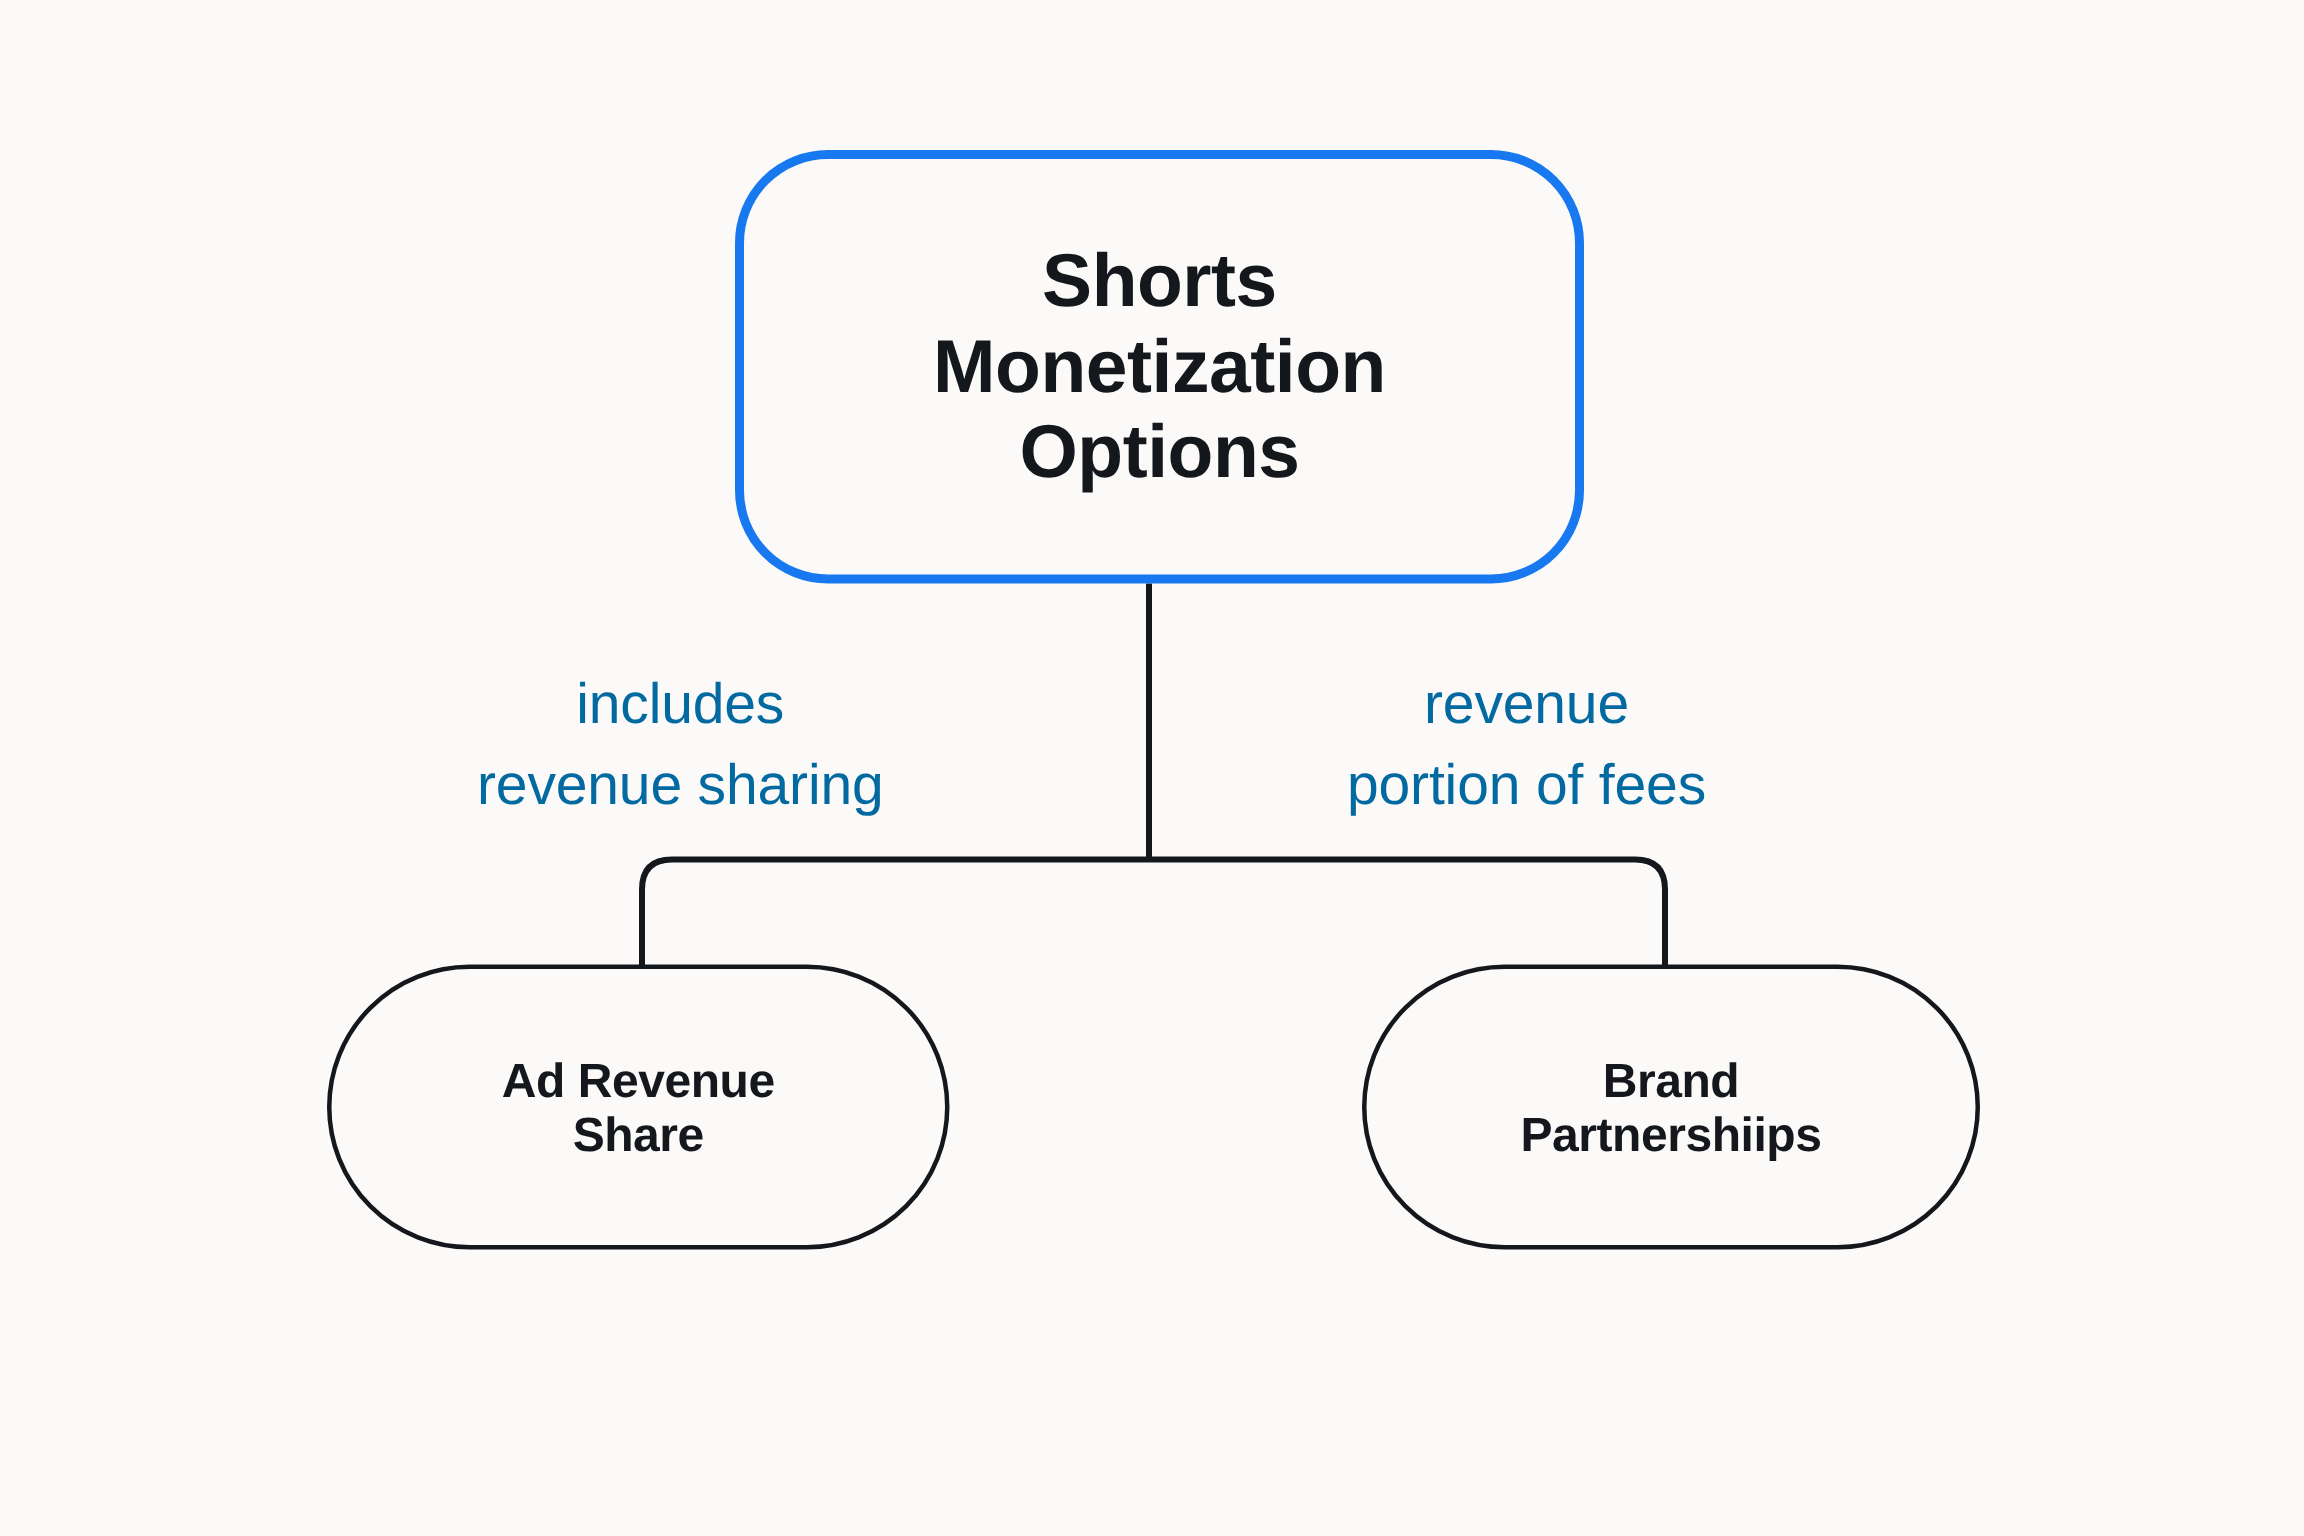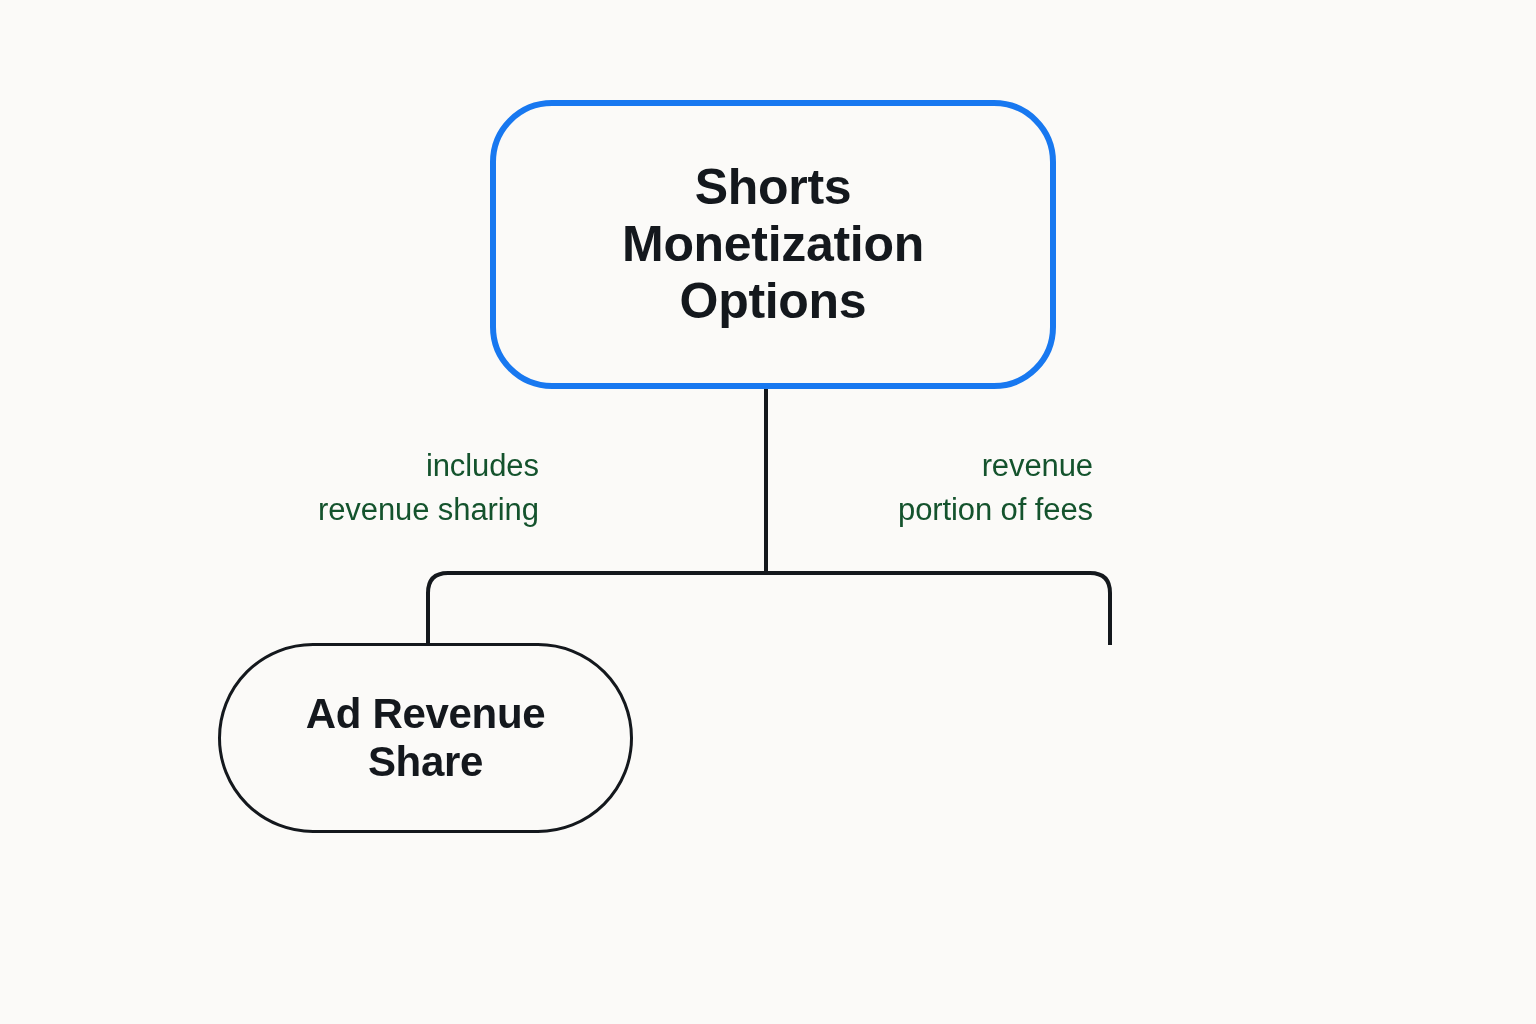--- a/index.html
+++ b/index.html
@@ -77,13 +77,13 @@
   
   .edge-label {
     position: absolute;
-    color: #14532d;
-    font-size: 31px;
+    color: #0369a1;
+    font-size: 38px;
     line-height: 1.42;
     font-weight: normal;
     letter-spacing: -0.1px;
     white-space: pre-line;
-    text-align: right;
+    text-align: center;
   }
   #edge-label-left {
     left: 318px;

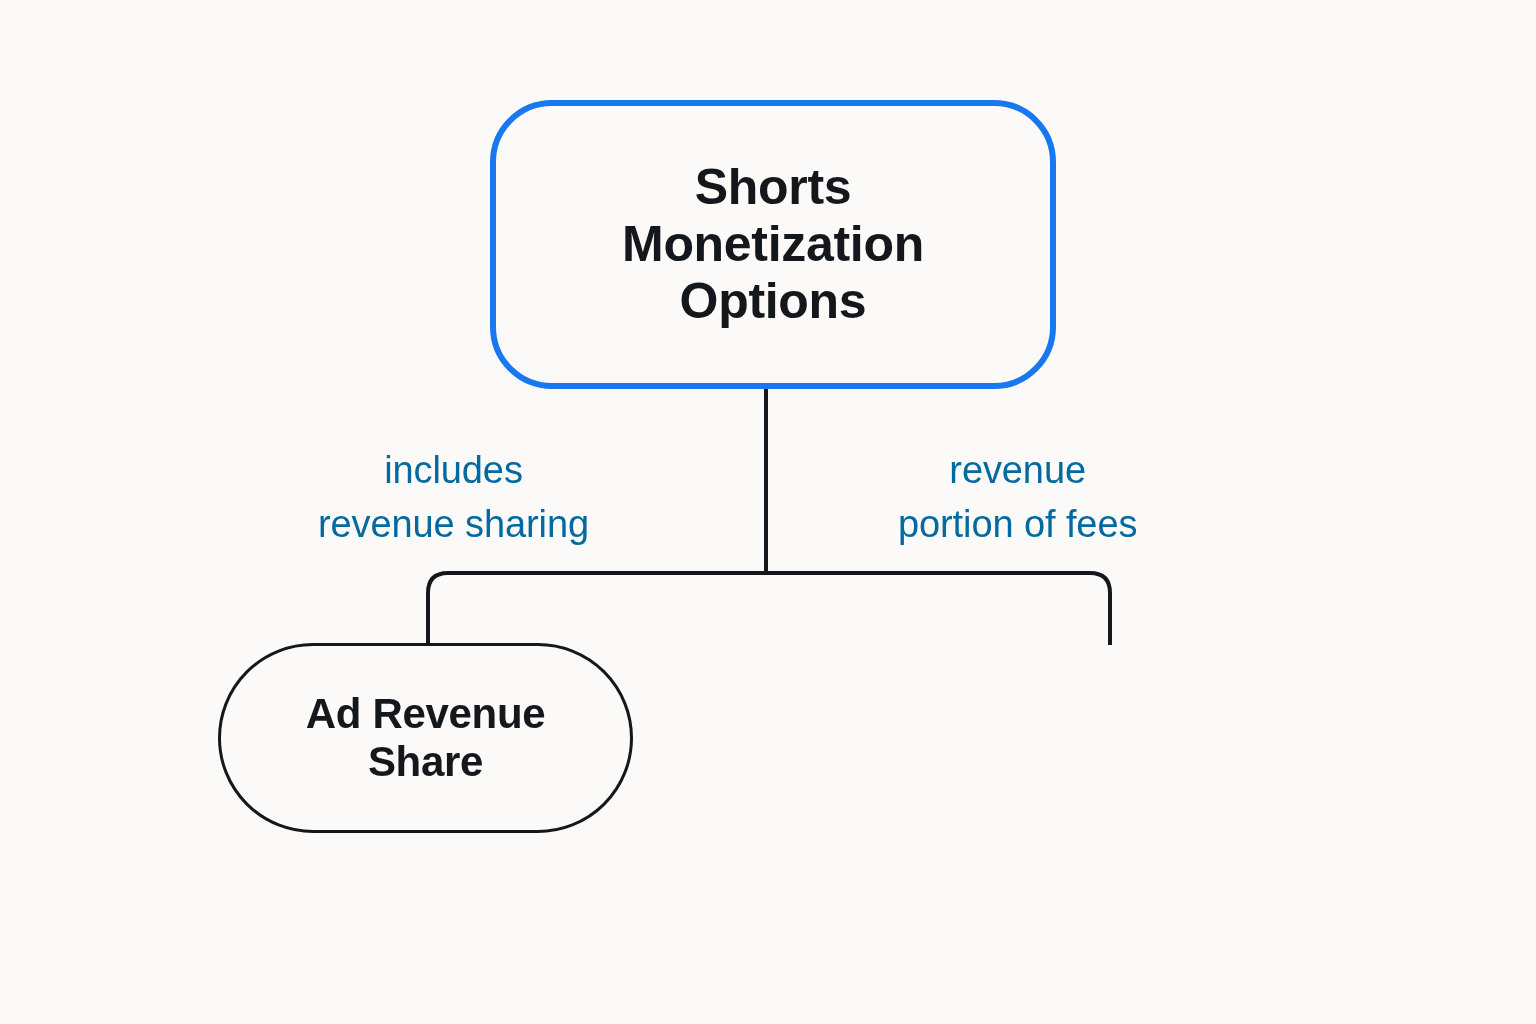--- a/index.html
+++ b/index.html
@@ -61,7 +61,7 @@
   .node-child {
     border: 3px solid #14181d;
     border-radius: 120px;
-    font-size: 42px;
+    font-size: 32px;
     height: 190px;
     top: 643px;
   }

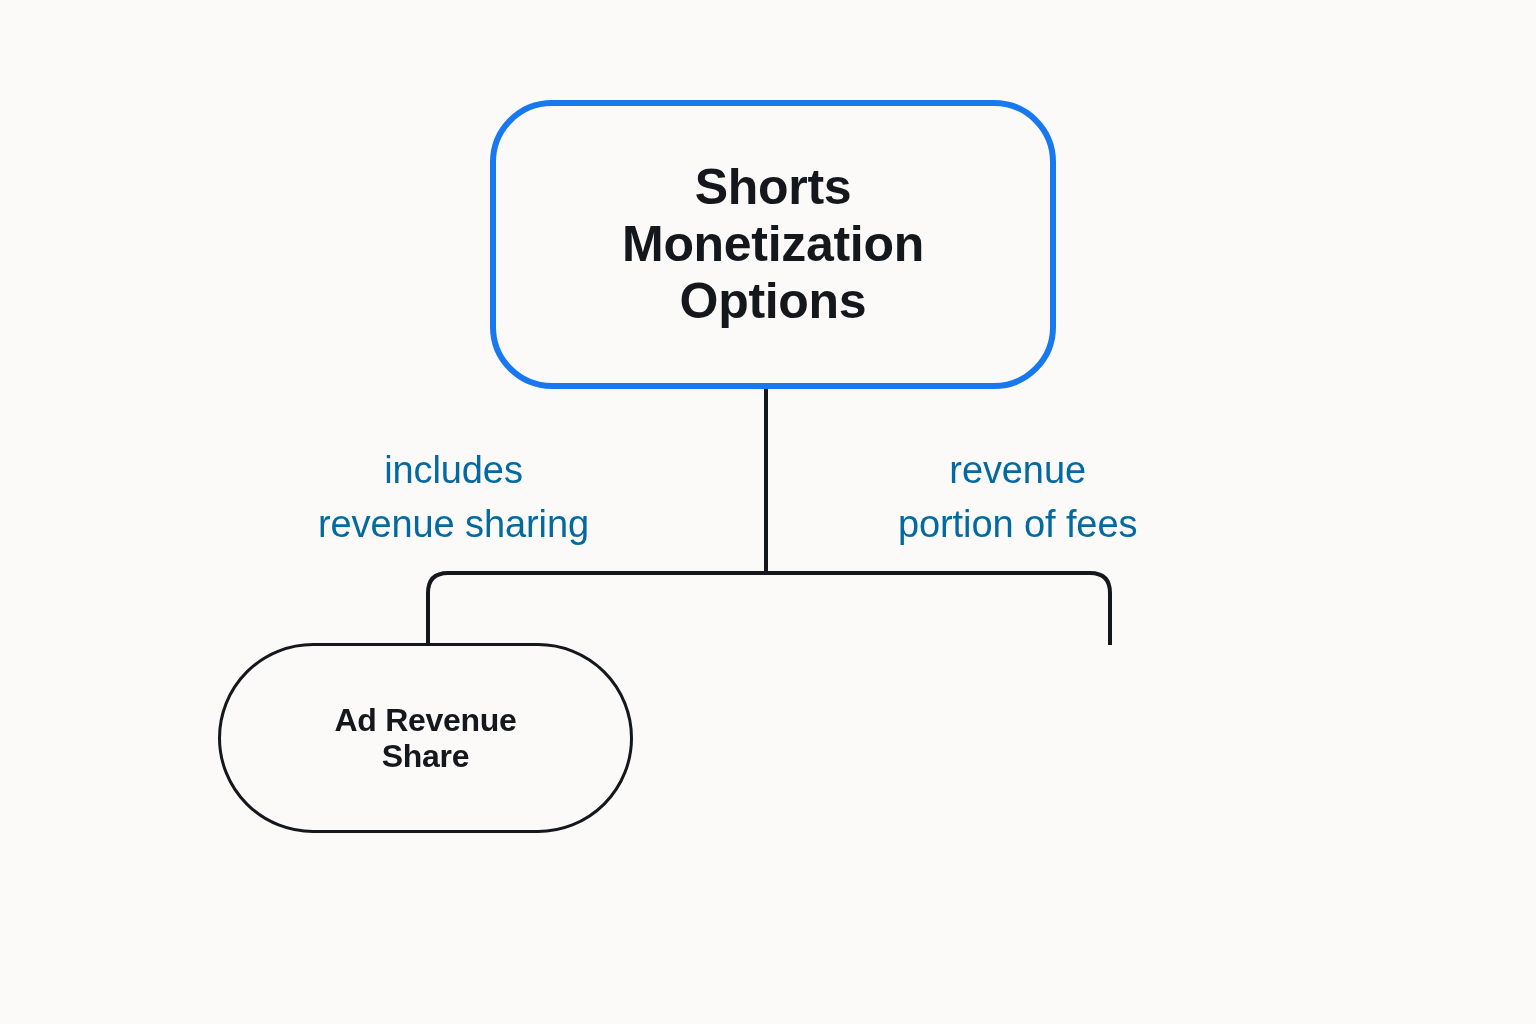--- a/index.html
+++ b/index.html
@@ -114,6 +114,8 @@
   <div class="node node-child" id="node-ad-revenue-share">Ad Revenue
 Share</div>
 
+  <div class="node node-child" id="node-brand-partnerships">Brand
+Partnershiips</div>
 
   <div class="edge-label" id="edge-label-left">includes
 revenue sharing</div>

